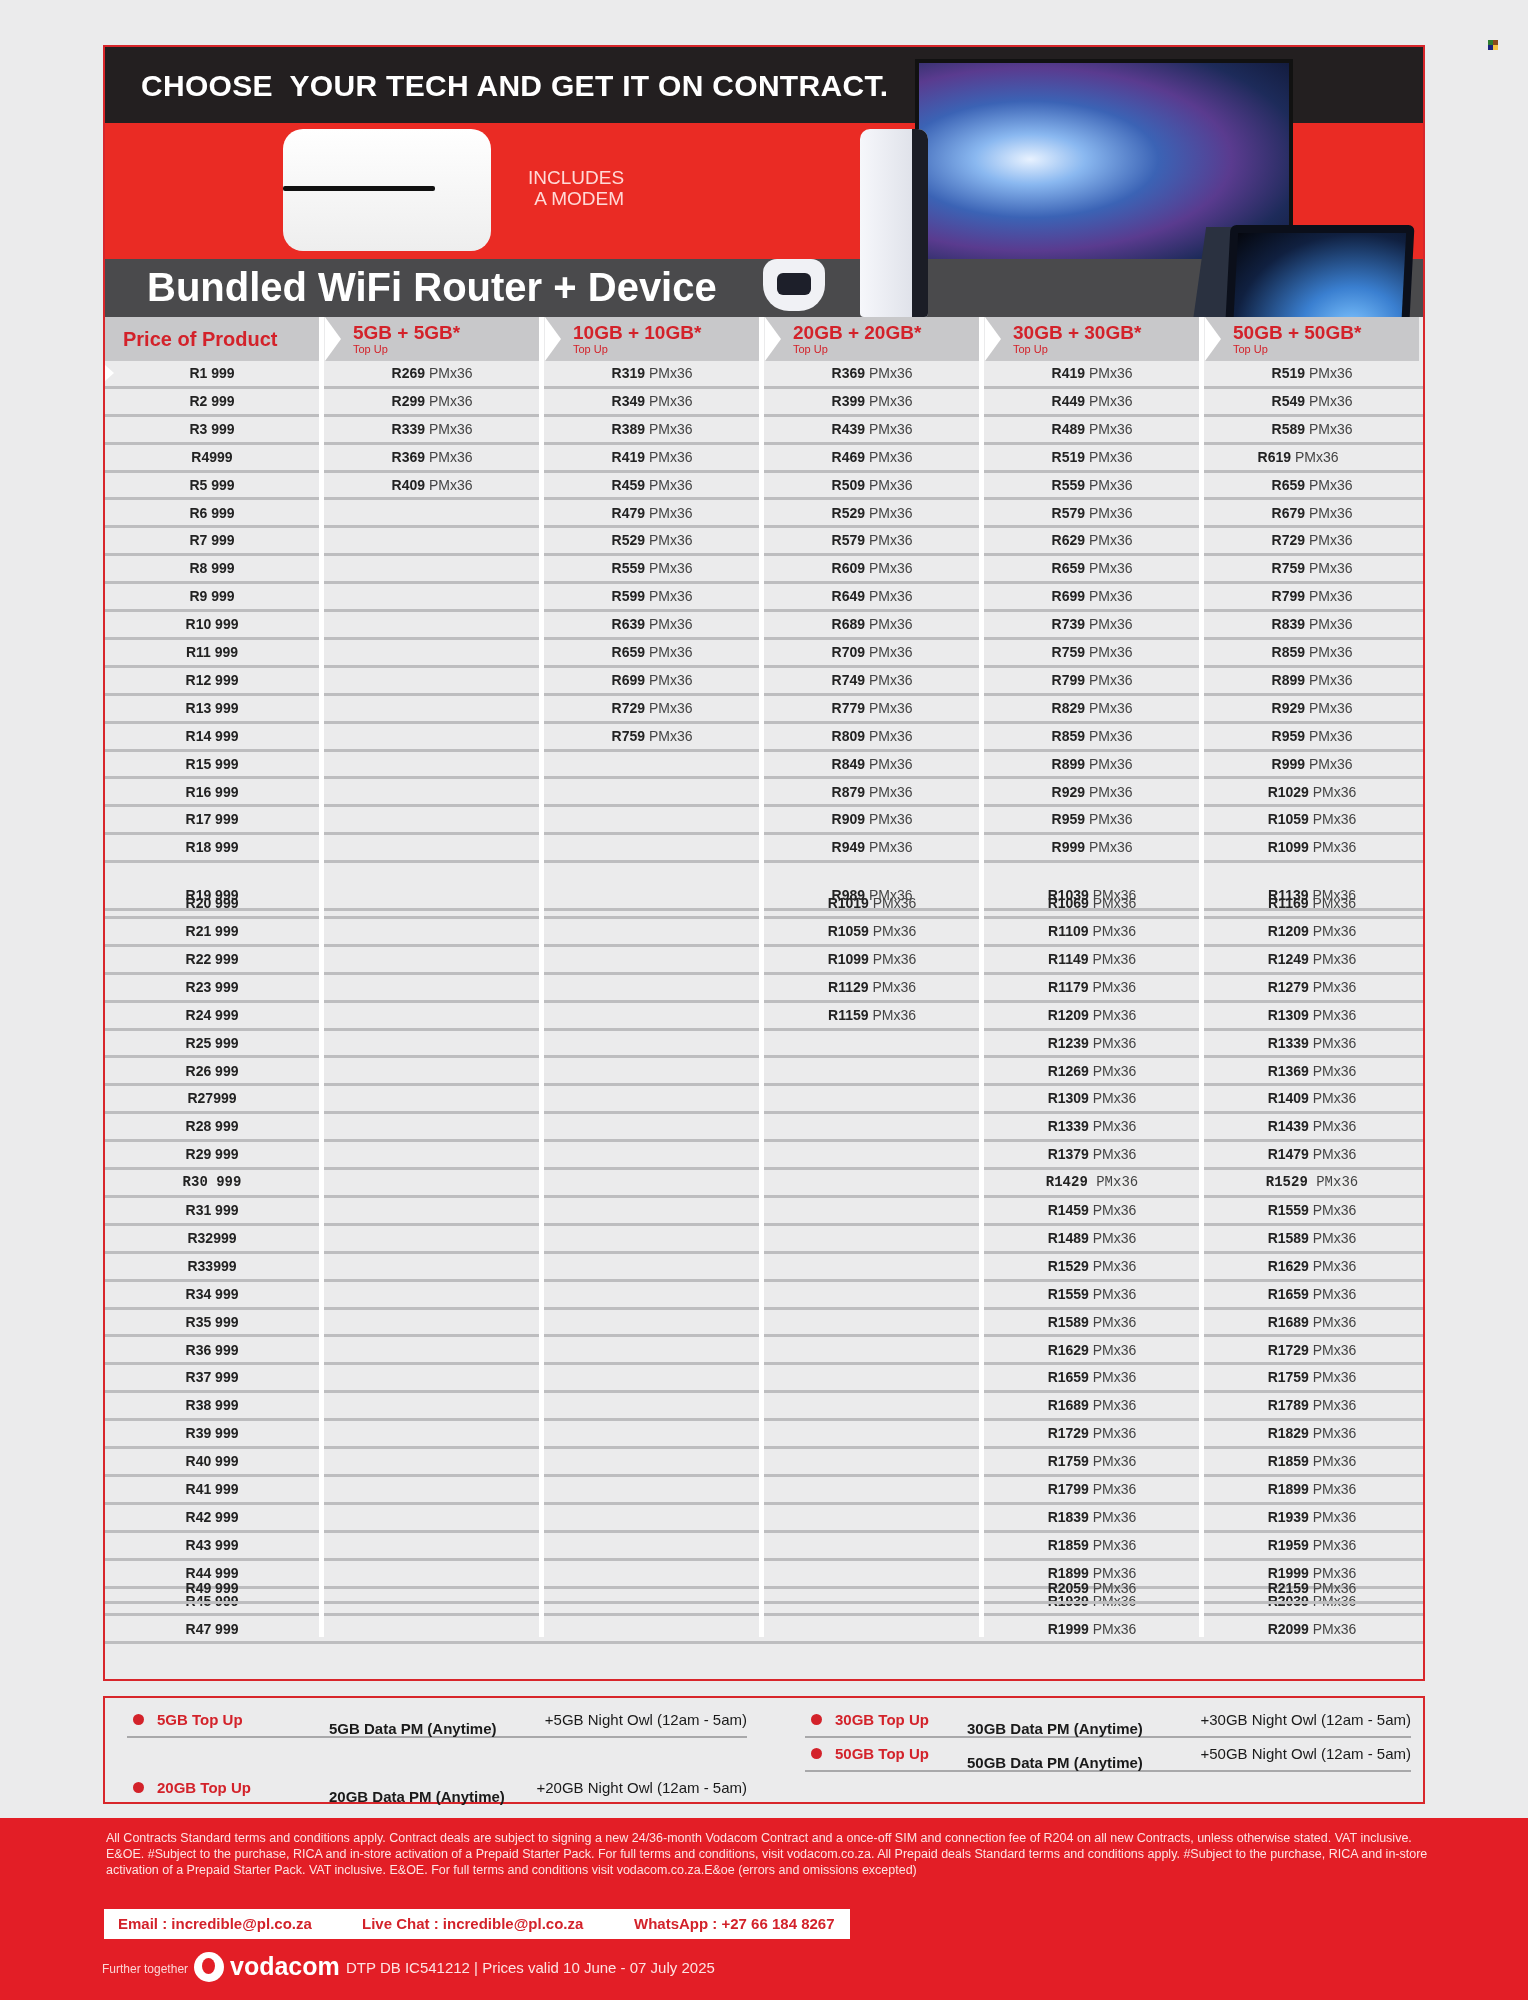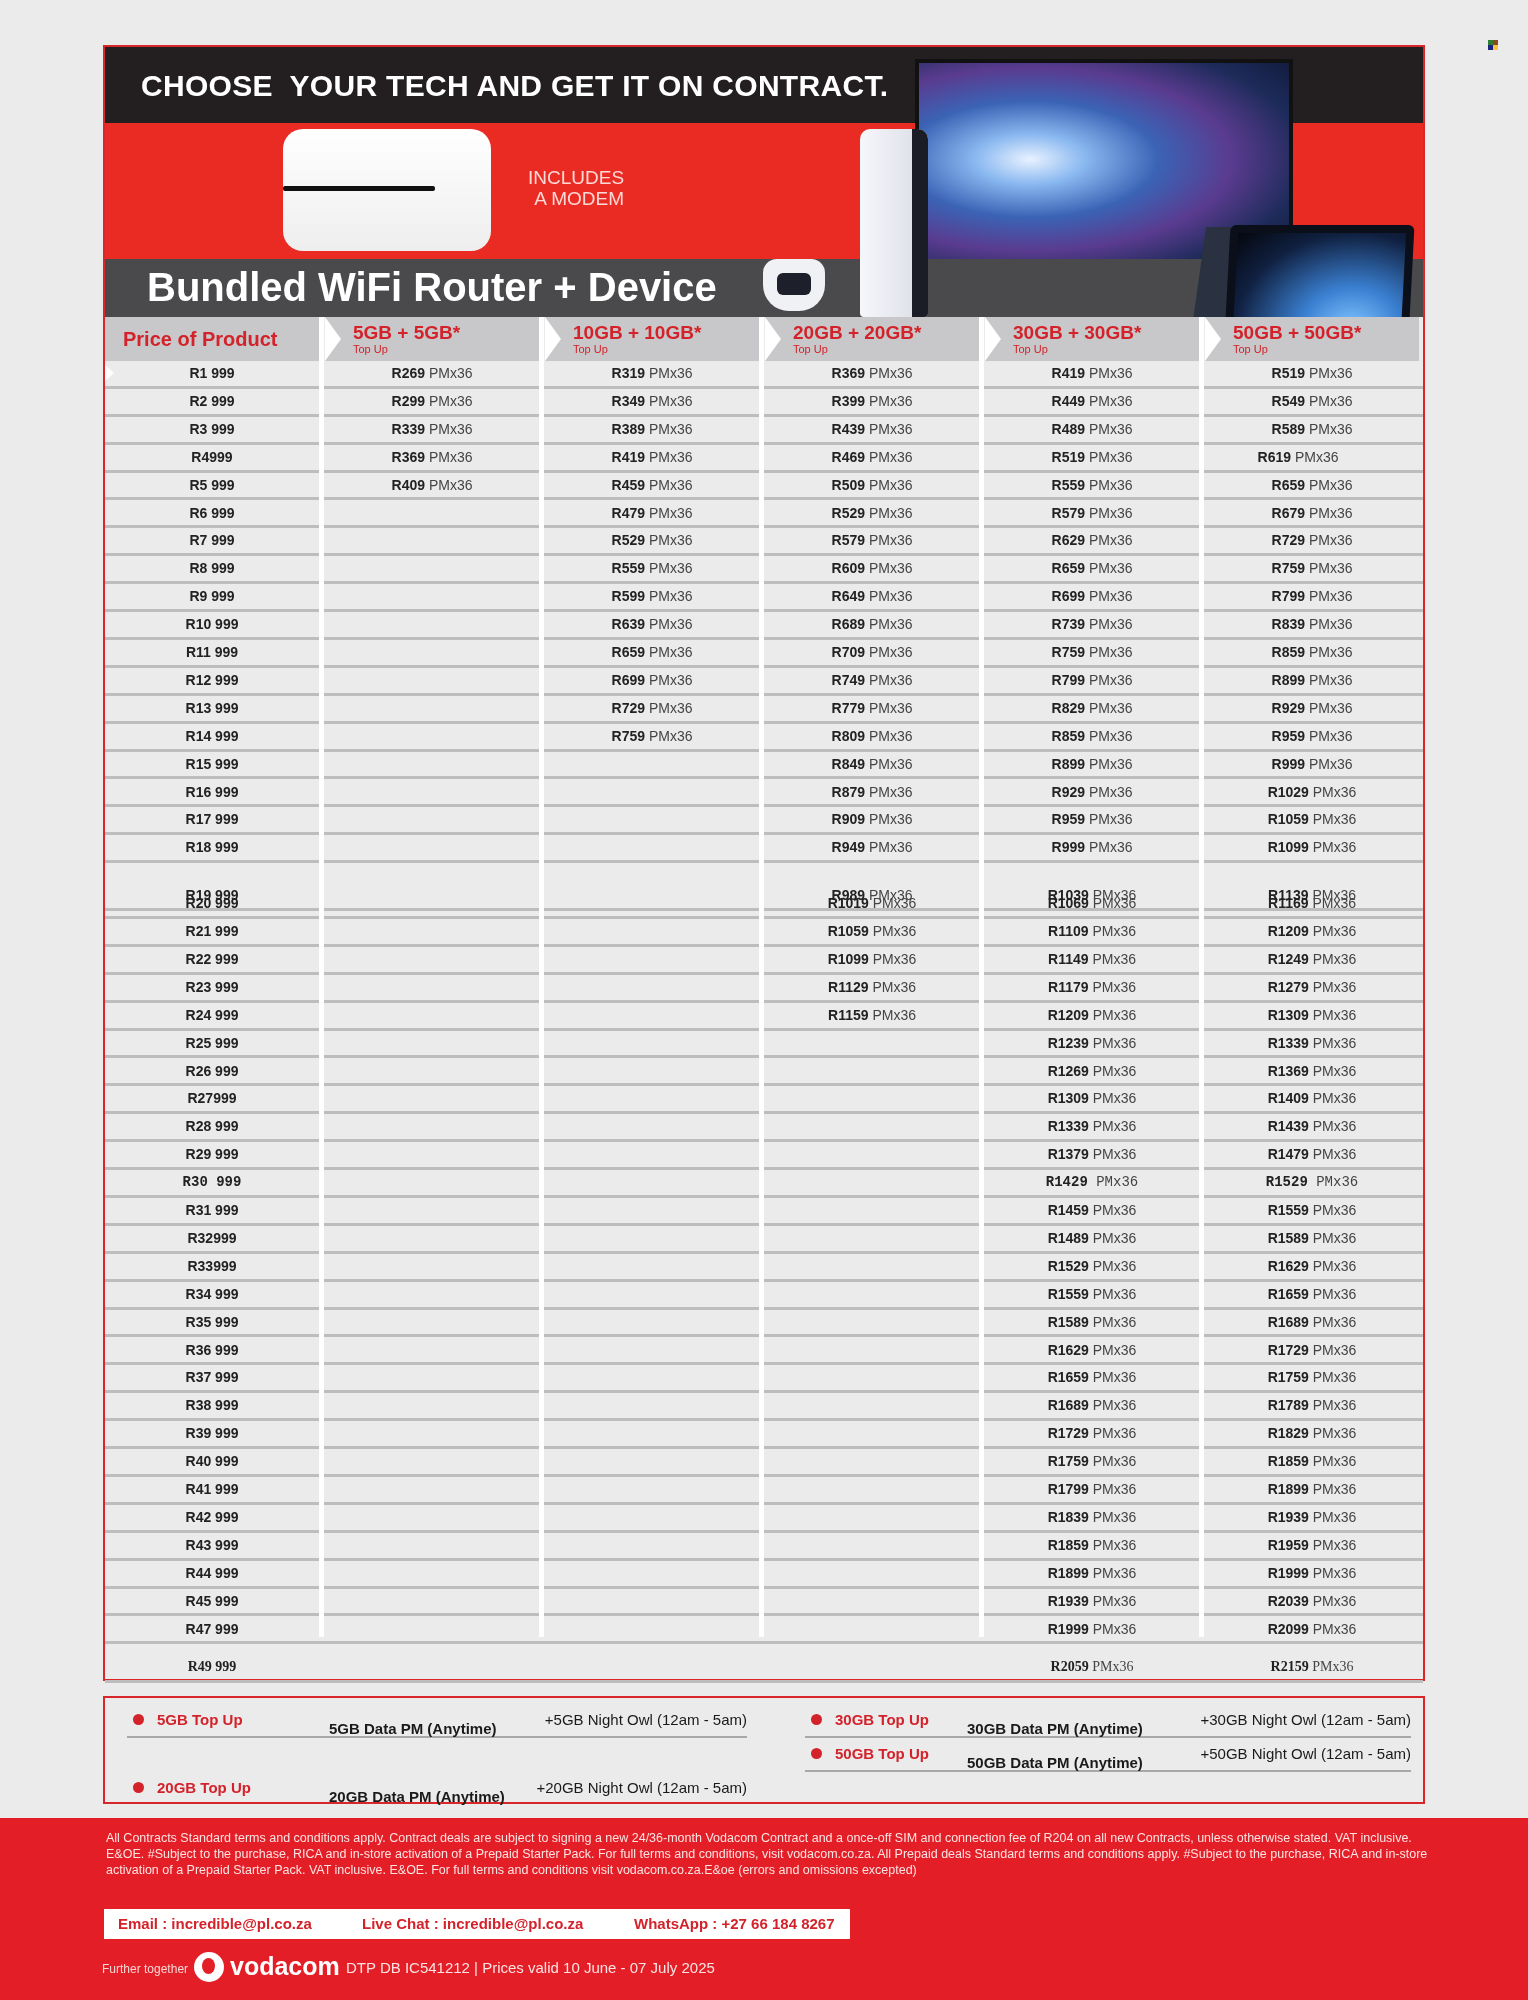--- a/index.html
+++ b/index.html
@@ -418,7 +418,7 @@
           <div class="cell" style="left:880px;width:214px"><b>R1999</b> <span class="pm">PMx36</span></div>
           <div class="cell" style="left:1100px;width:214px"><b>R2099</b> <span class="pm">PMx36</span></div>
         </div>
-        <div class="row" style="top: 1294px; font-family: Liberation Serif, serif;">
+        <div class="row" style="top: 1215px;">
           <div class="cell cell-price" style="left:0;width:214px">R49 999</div>
           <div class="cell" style="left:880px;width:214px"><b>R2059</b> <span class="pm">PMx36</span></div>
           <div class="cell" style="left:1100px;width:214px"><b>R2159</b> <span class="pm">PMx36</span></div>

